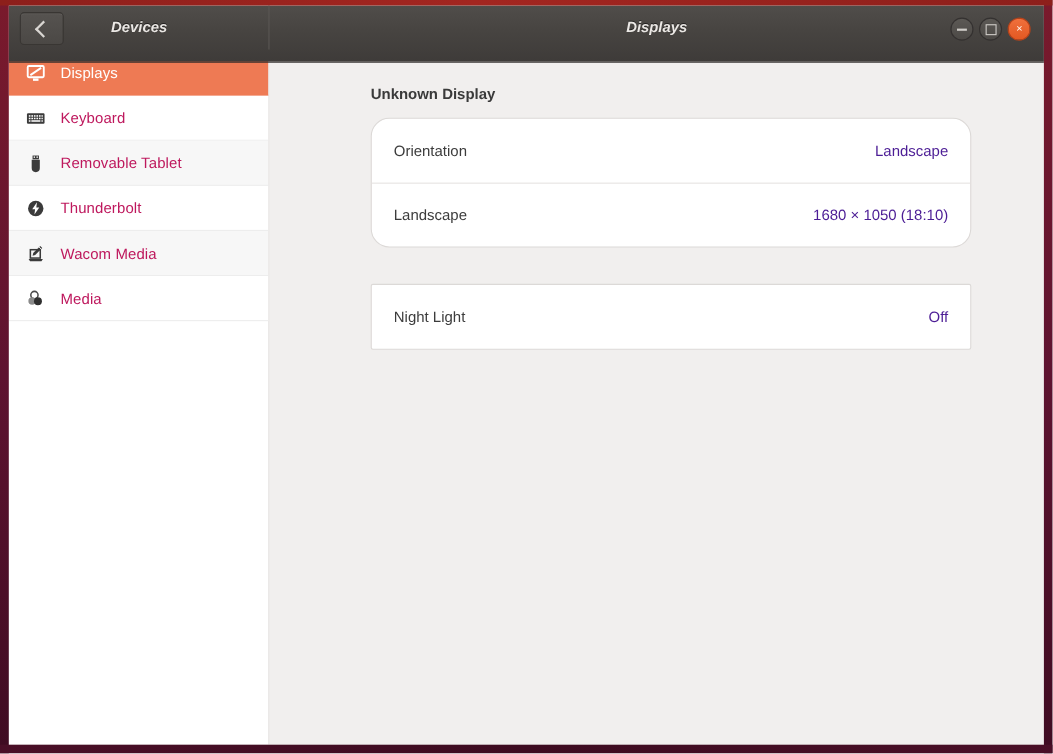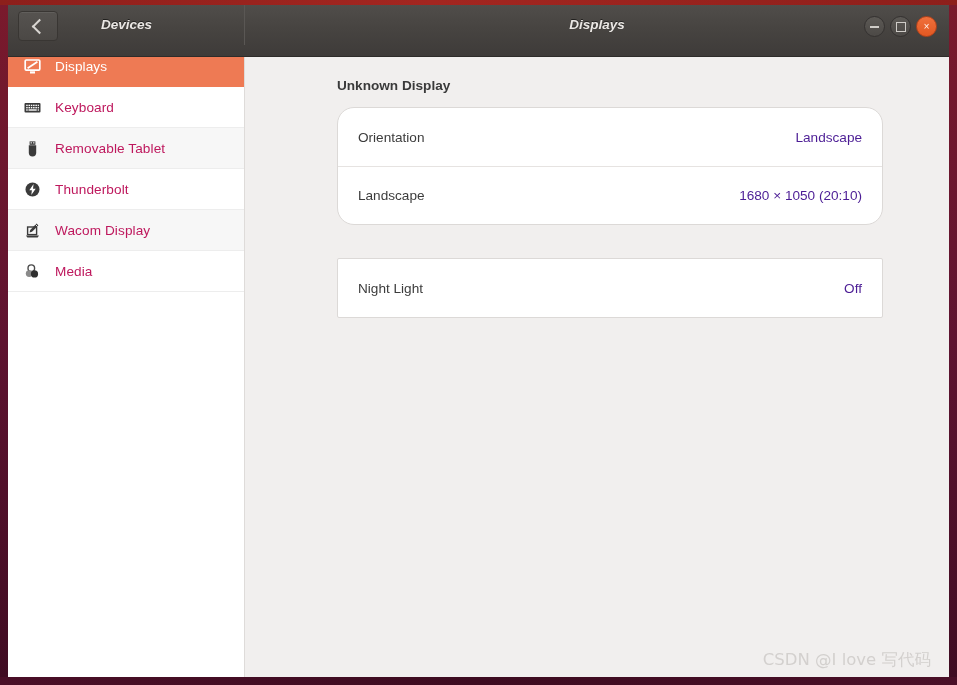--- a/index.html
+++ b/index.html
@@ -371,7 +371,7 @@
         </div>
         <div class="row">
           <span class="row-label">Landscape</span>
-          <span class="row-value">1680 × 1050 (20:10)</span>
+          <span class="row-value">1680 × 1050 (18:10)</span>
         </div>
       </div>
 

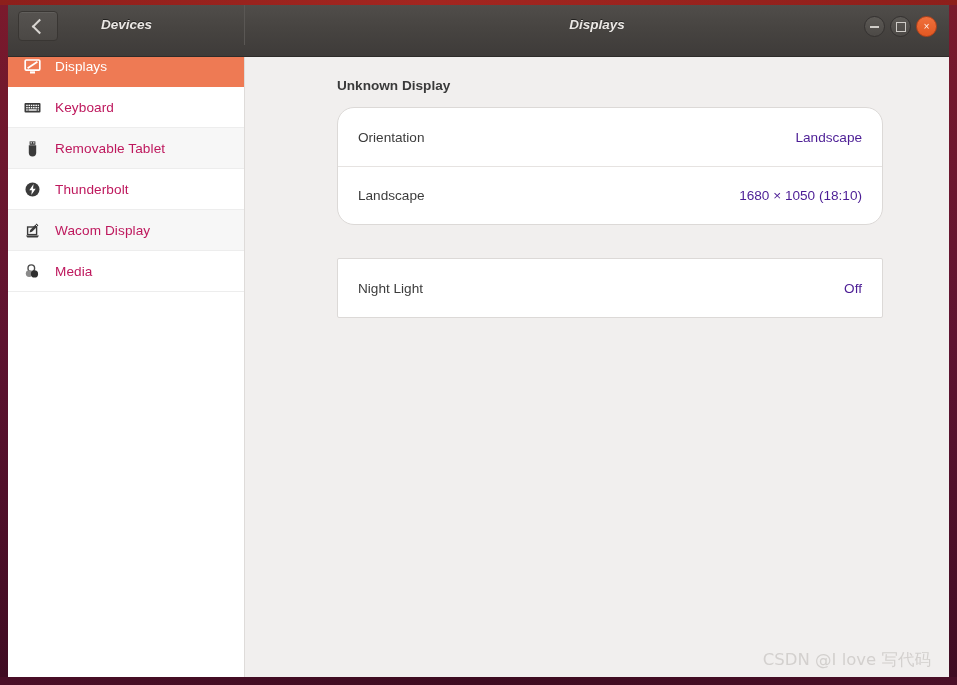--- a/index.html
+++ b/index.html
@@ -344,7 +344,7 @@
             <path d="M12.6 3.6l1.9 1.9" stroke="#ffffff" stroke-width="0.9"></path>
           </svg>
         </span>
-        <span class="nav-label">Wacom Display</span>
+        <span class="nav-label">Wacom Media</span>
       </div>
 
       <div class="nav-item">

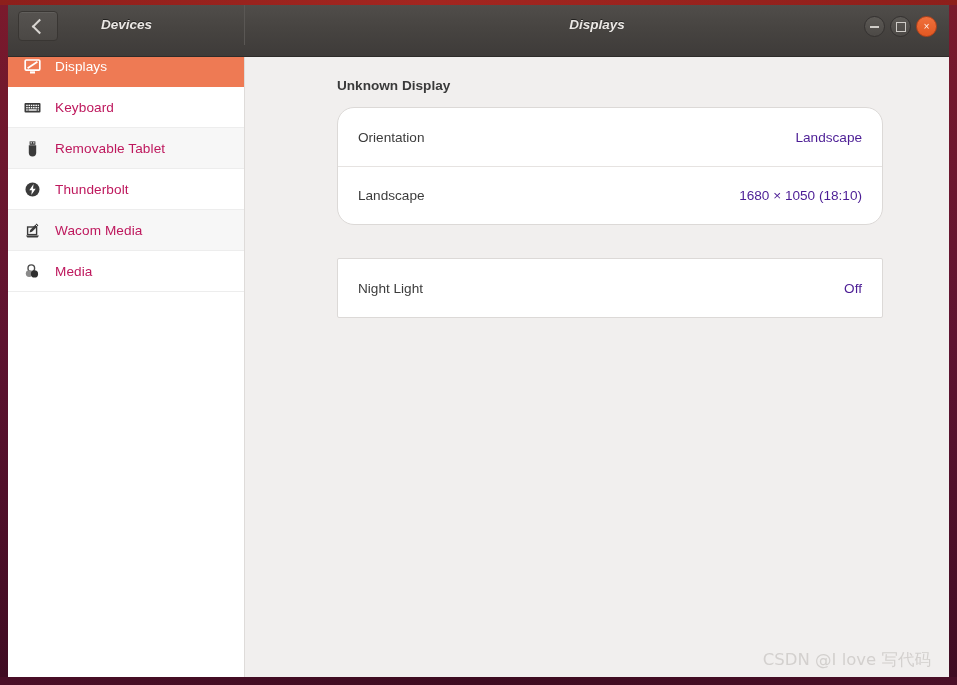--- a/index.html
+++ b/index.html
@@ -384,7 +384,6 @@
 
     </div>
 
-    <div id="watermark">CSDN @I love 写代码</div>
   </div>
 
   <div class="frame-border frame-left"></div>

